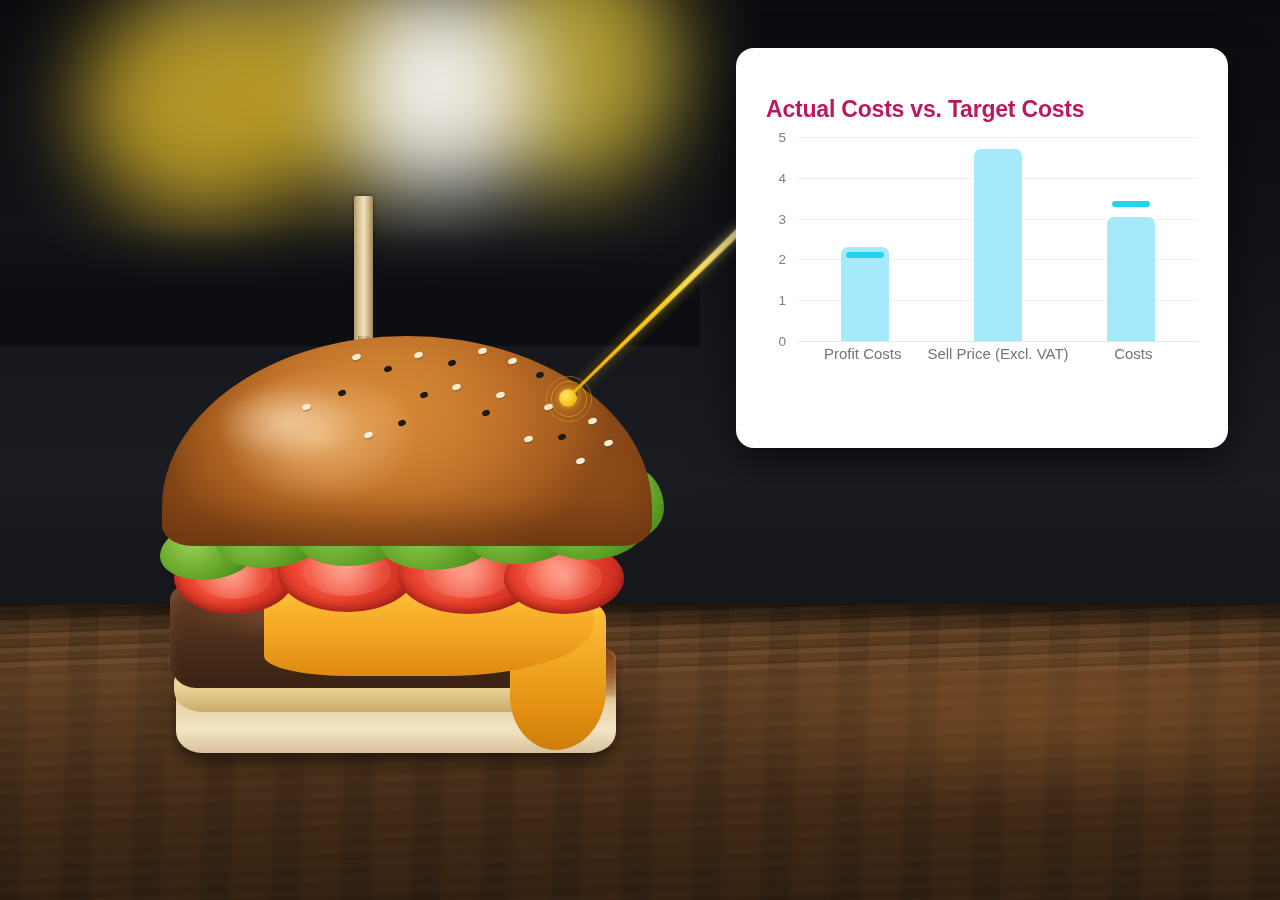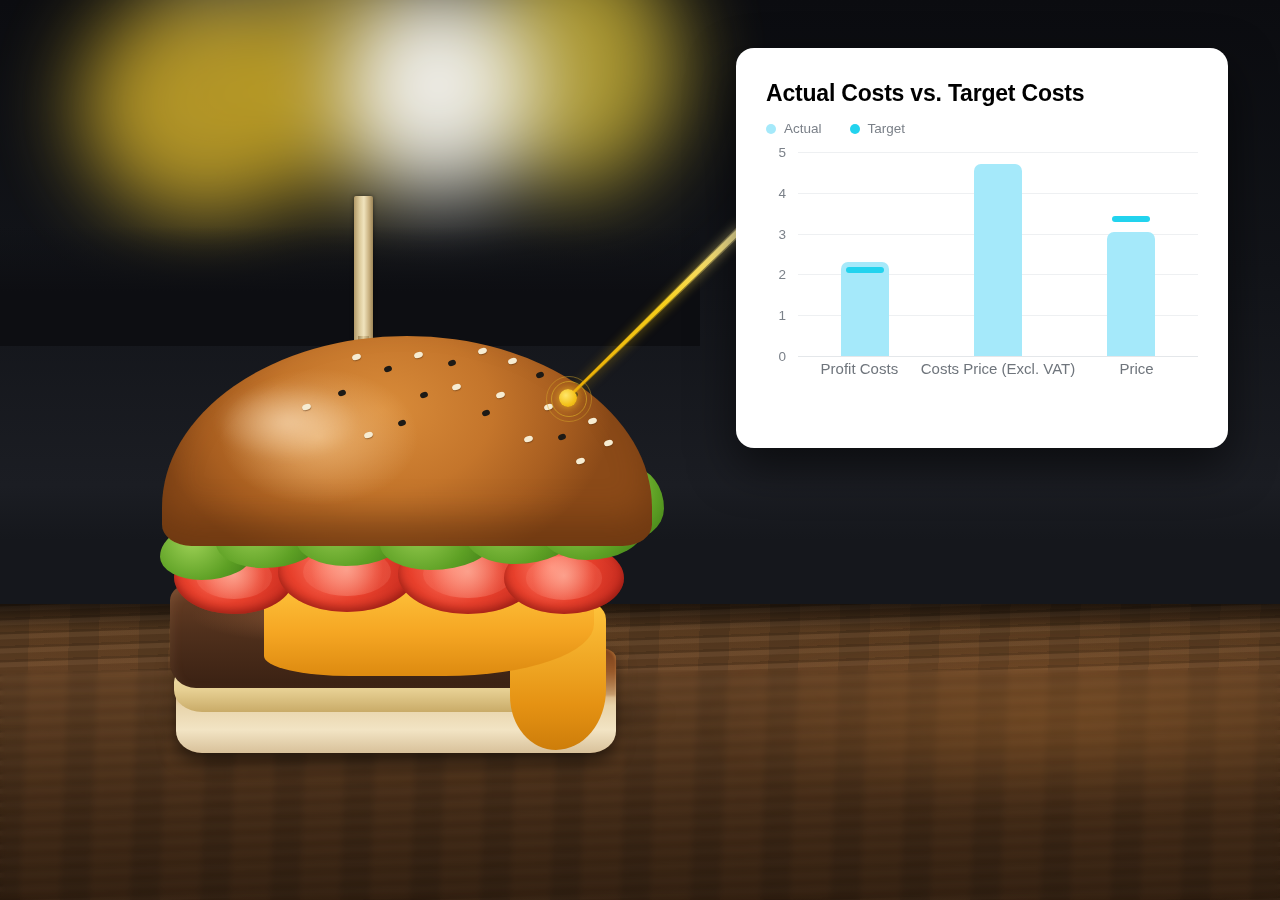--- a/index.html
+++ b/index.html
@@ -274,9 +274,9 @@
   }
   .chart-title {
     font-size: 23px;
-    color: #000000;
+    color: #be185d;
     letter-spacing: -0.2px;
-    margin: 0 0 14px 0;
+    margin: 16px 0 14px 0;
     white-space: nowrap;
   }
   .legend {

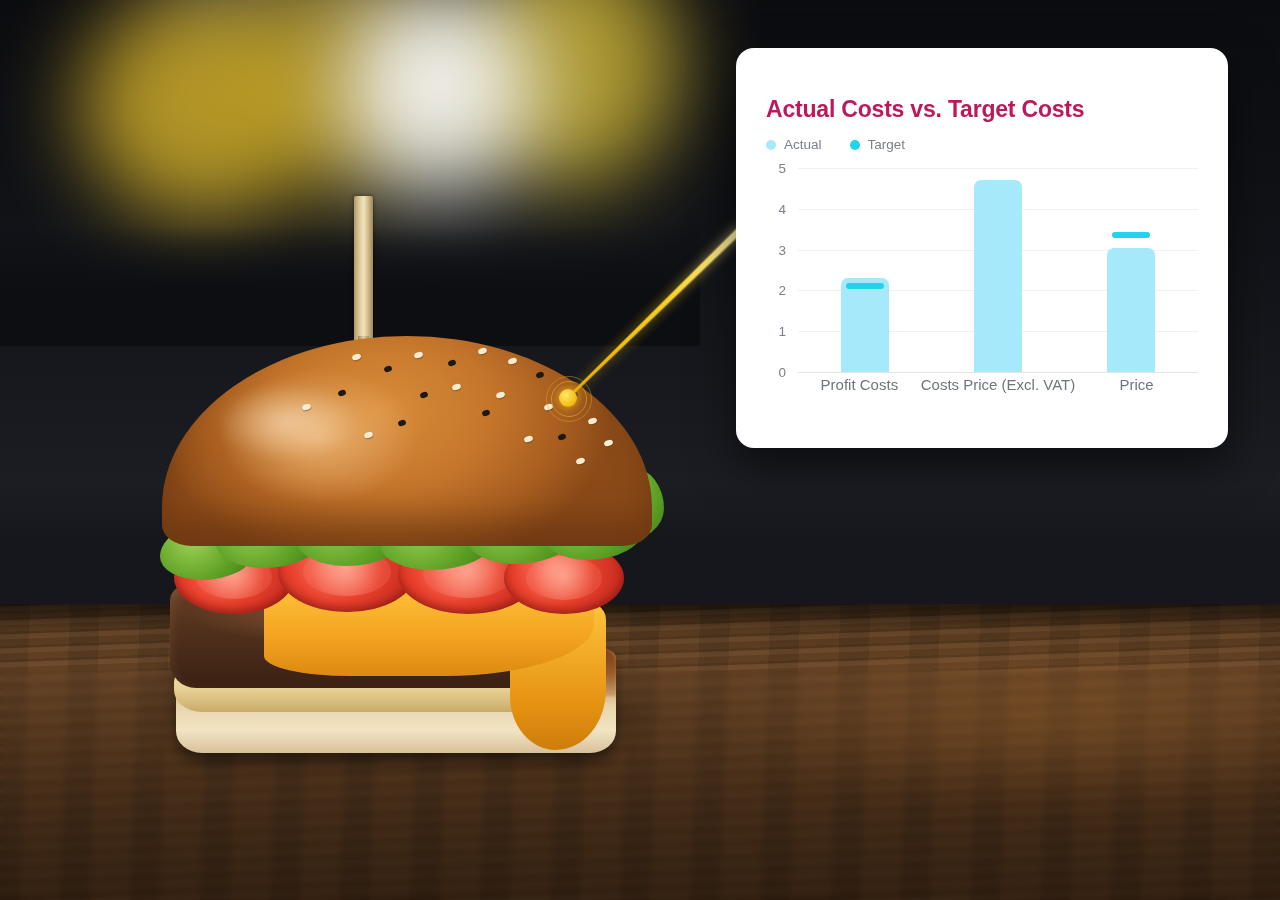--- a/index.html
+++ b/index.html
@@ -492,16 +492,6 @@
 
       <h1 class="chart-title">Actual Costs vs. Target Costs</h1>
 
-      <div class="legend">
-        <div class="legend-item">
-          <span class="legend-dot" style="background:#A5E9FA;"></span>
-          <span class="legend-label">Actual</span>
-        </div>
-        <div class="legend-item">
-          <span class="legend-dot" style="background:#22D3EE;"></span>
-          <span class="legend-label">Target</span>
-        </div>
-      </div>
 
       <div class="plot">
 

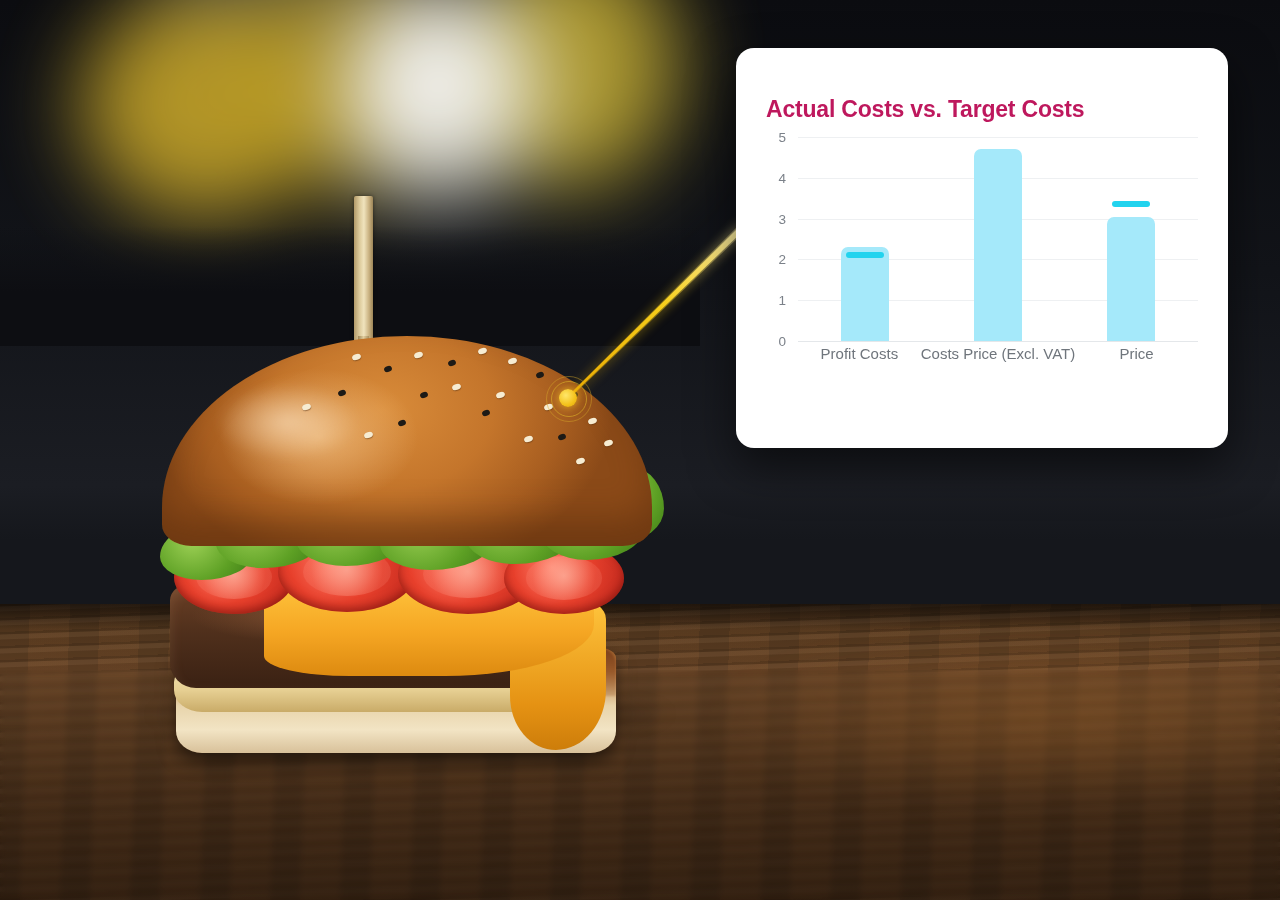--- a/index.html
+++ b/index.html
@@ -531,7 +531,7 @@
 
         <div class="x-axis">
           <span class="x-label">Profit Costs</span>
-          <span class="x-label">Costs Price (Excl. VAT)</span>
+          <span class="x-label">Sell Price (Excl. VAT)</span>
           <span class="x-label">Price</span>
         </div>
 

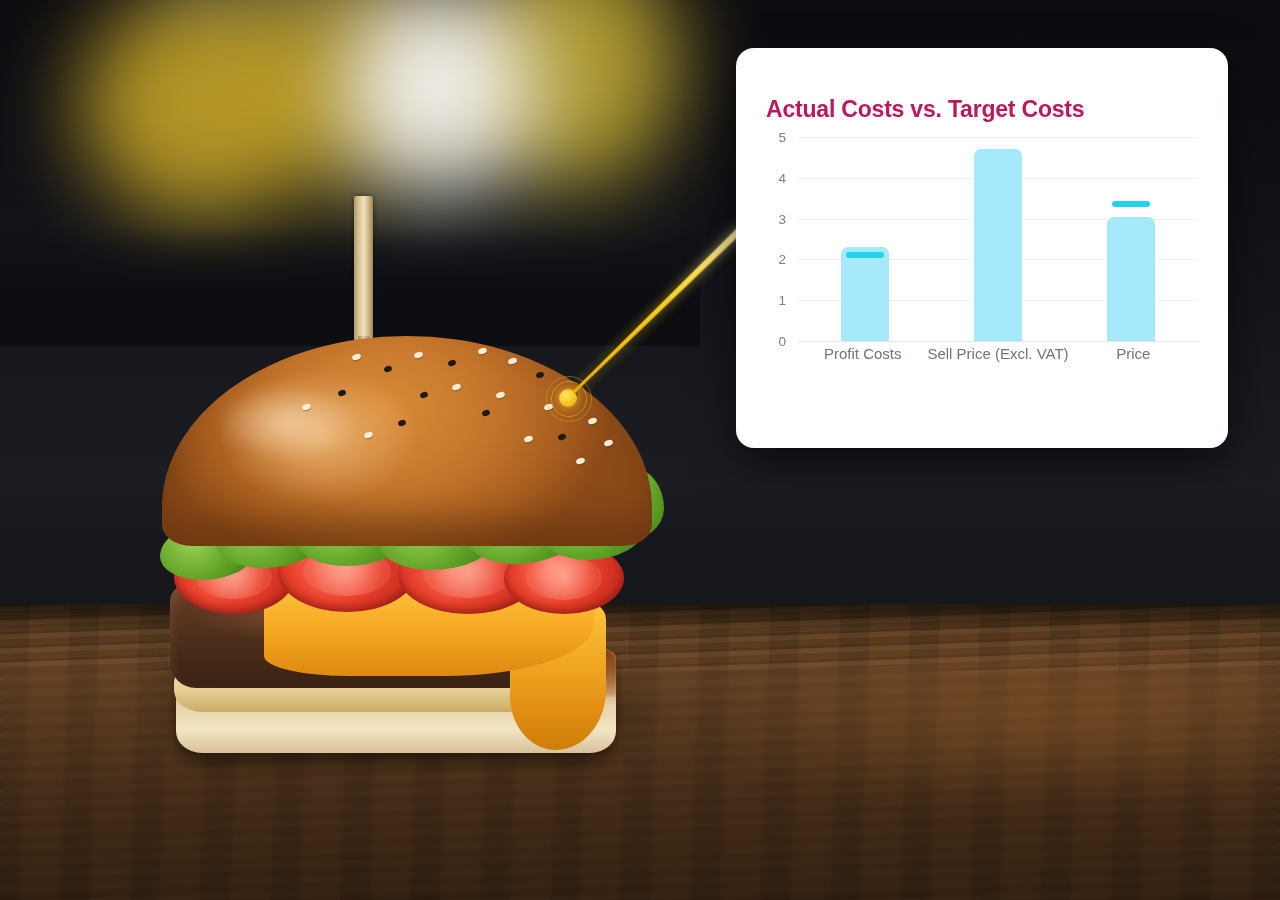--- a/index.html
+++ b/index.html
@@ -532,7 +532,7 @@
         <div class="x-axis">
           <span class="x-label">Profit Costs</span>
           <span class="x-label">Sell Price (Excl. VAT)</span>
-          <span class="x-label">Price</span>
+          <span class="x-label">Costs</span>
         </div>
 
       </div>

